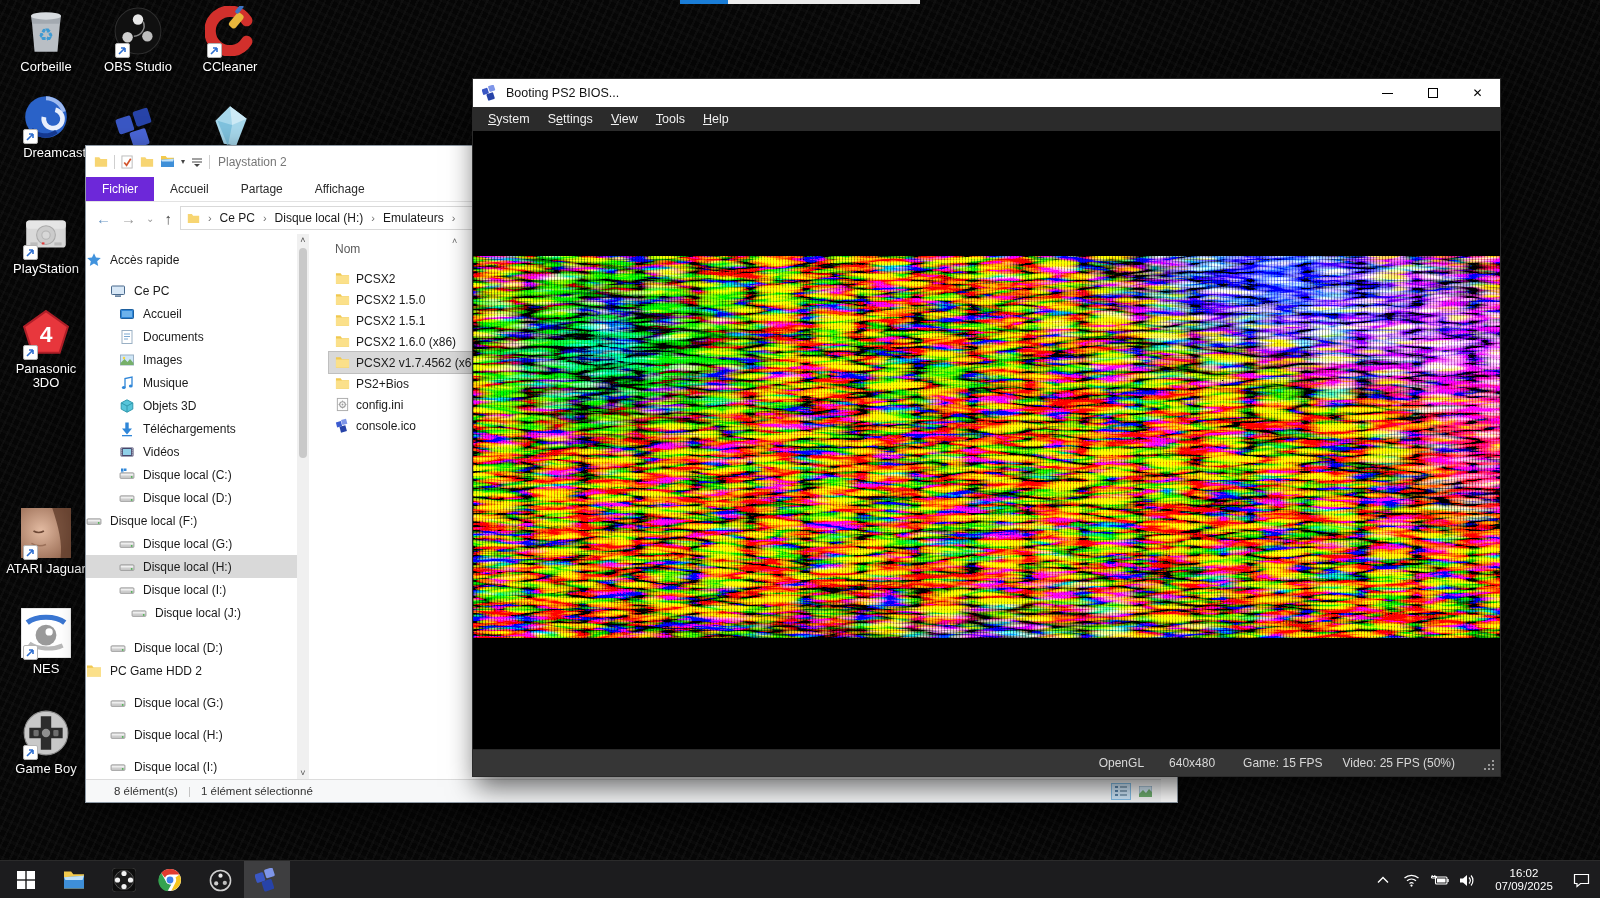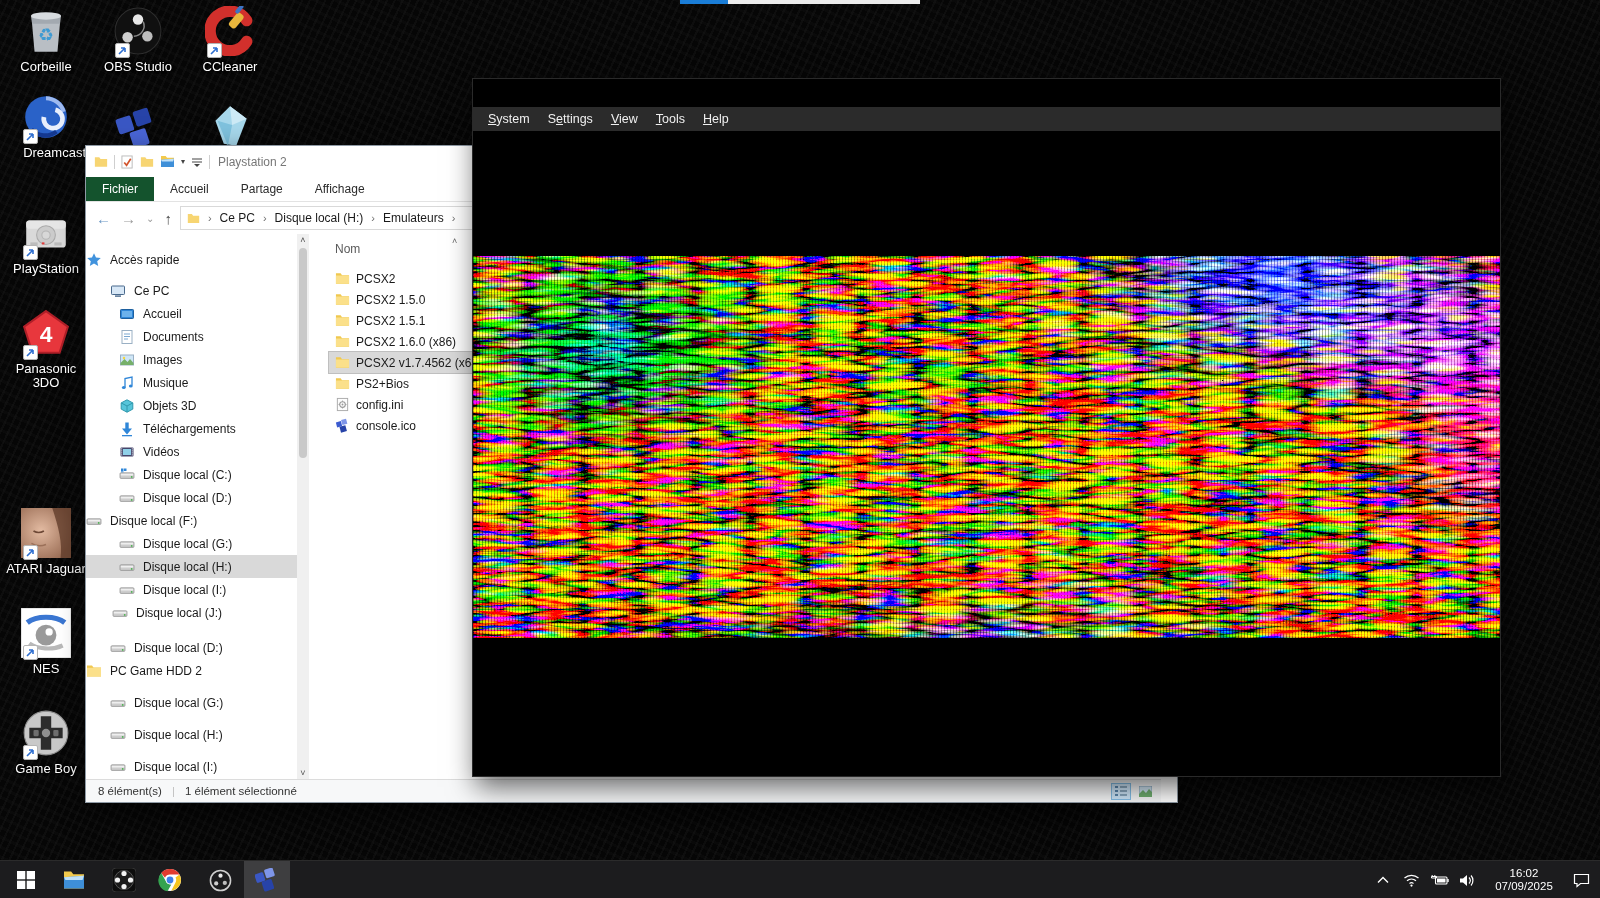--- a/index.html
+++ b/index.html
@@ -707,6 +707,29 @@
   </div>
 
   <div class="window pcsx2">
+    <div class="px-titlebar">
+      <span class="px-ticon">
+        <svg width="16" height="16" viewBox="0 0 16 16">
+            <g transform="rotate(-18 8 8)">
+              <rect x="1" y="2" width="6" height="6" rx="1" fill="#3a57c4"></rect>
+              <rect x="8" y="1" width="6" height="6" rx="1" fill="#7e95e8"></rect>
+              <rect x="4" y="8" width="7" height="7" rx="1" fill="#2743a8"></rect>
+            </g>
+          </svg>
+      </span>
+      <span class="px-title">Booting PS2 BIOS...</span>
+      <div class="capbtns">
+        <div class="capbtn">
+            <div class="glyph-min"></div>
+          </div>
+        <div class="capbtn">
+            <div class="glyph-max"></div>
+          </div>
+        <div class="capbtn">
+            <span class="glyph-close">✕</span>
+          </div>
+      </div>
+    </div>
 
     <div class="px-menubar">
       <span class="px-menu"><span></span><span class="u">S</span><span>ystem</span></span>

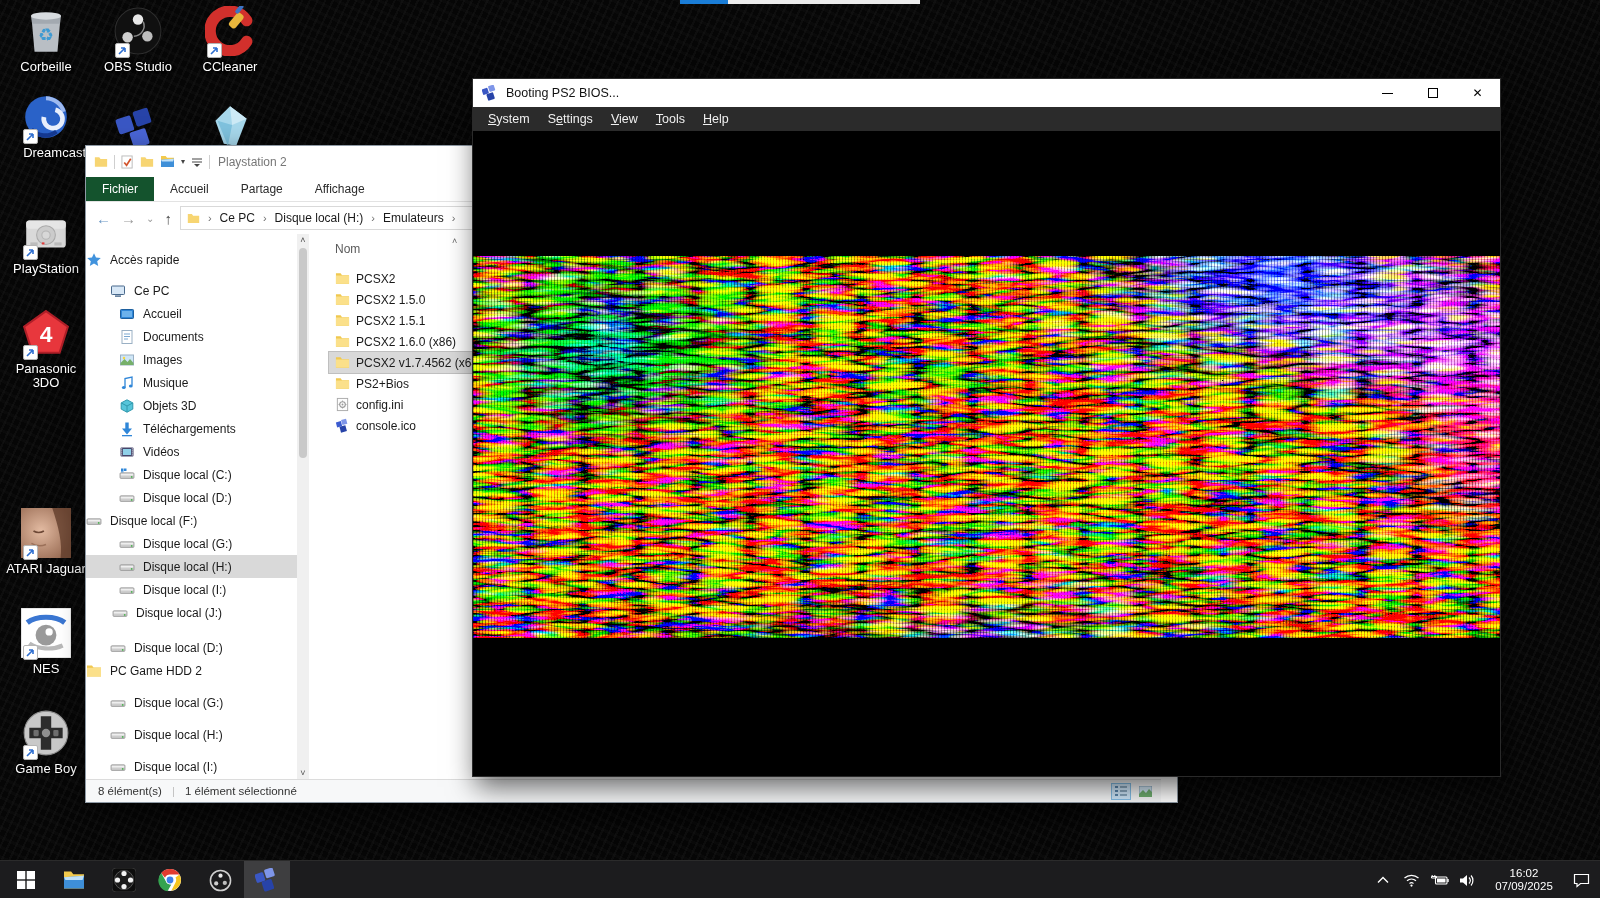--- a/index.html
+++ b/index.html
@@ -35,7 +35,7 @@
   .ex-title { margin-left:8px; font-size:12px; color:#777; }
   .ex-tabs { position:absolute; left:0; top:31px; right:0; height:25px; background:#fff; display:flex; border-bottom:1px solid #e3e3e3; font-size:12px; }
   .ex-tab { padding:0 16px; display:flex; align-items:center; color:#2b2b2b; }
-  .ex-tab.active { background:#14532d; color:#fff; }
+  .ex-tab.active { background:#6d28d9; color:#fff; }
   .ex-addr { position:absolute; left:0; top:56px; right:0; height:32px; background:#fff; display:flex; align-items:center; }
   .addr-arrows { display:flex; align-items:center; gap:10px; padding:0 8px 0 10px; color:#6a97c5; }
   .addr-arrows .dim { color:#9a9a9a; }

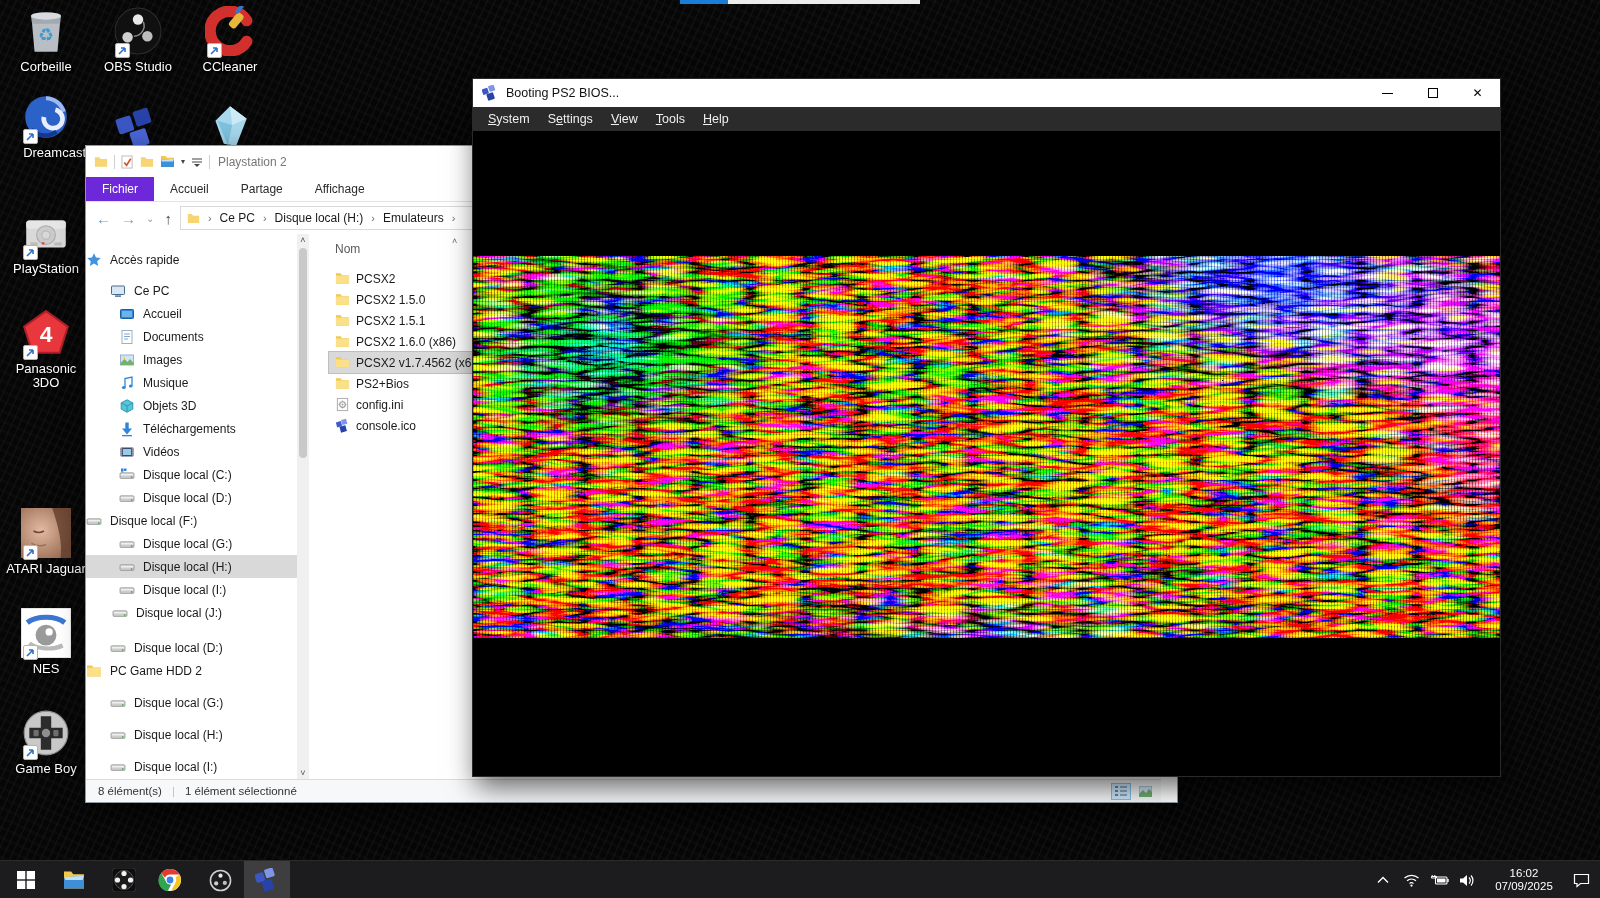--- a/index.html
+++ b/index.html
@@ -524,7 +524,7 @@
             </span>
             <span>Disque local (I:)</span>
           </div>
-          <div class="nav-row" style="padding-left: 26px;">
+          <div class="nav-row" style="padding-left: 45px;">
             <span class="nico">
               <svg viewBox="0 0 16 16">
                 <rect x="1" y="5.8" width="14" height="5.6" rx="1" fill="#cdcdcd" stroke="#8a8a8a" stroke-width=".7"></rect>

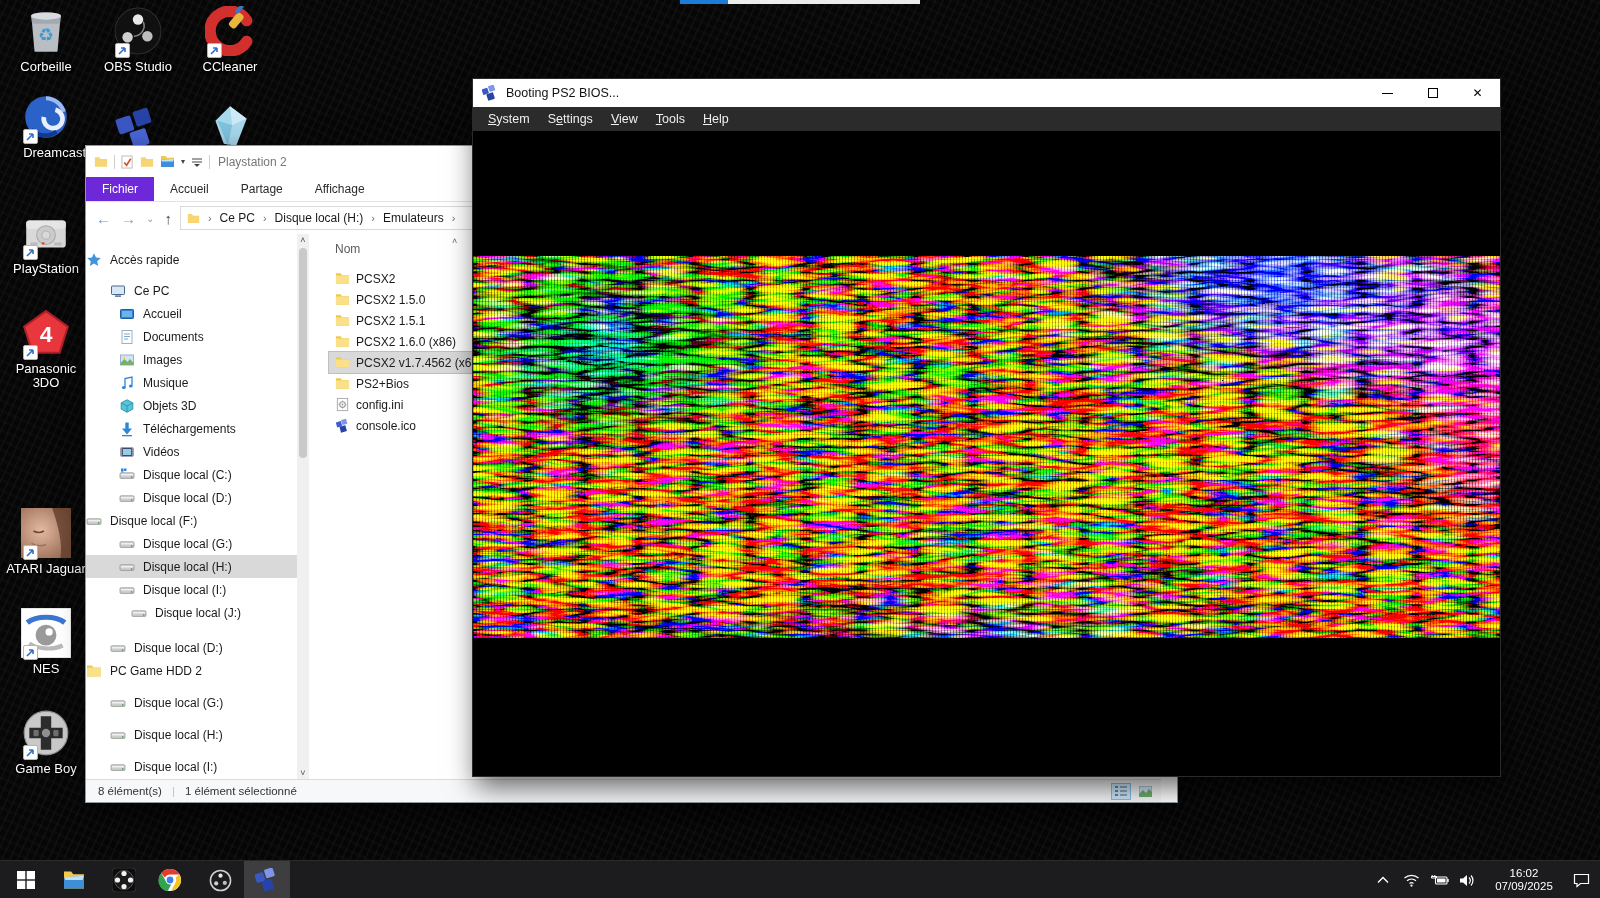--- a/index.html
+++ b/index.html
@@ -755,6 +755,22 @@
       </div>
     </div>
 
+    <div class="px-status">
+      <span class="item i1">OpenGL</span>
+      <span class="item i2">640x480</span>
+      <span class="item i3">Game: 15 FPS</span>
+      <span class="item i4">Video: 25 FPS (50%)</span>
+      <svg class="grip" viewBox="0 0 14 14">
+          <g fill="#9a9a9a">
+            <rect x="10" y="2" width="2" height="2"></rect>
+            <rect x="6" y="6" width="2" height="2"></rect>
+            <rect x="10" y="6" width="2" height="2"></rect>
+            <rect x="2" y="10" width="2" height="2"></rect>
+            <rect x="6" y="10" width="2" height="2"></rect>
+            <rect x="10" y="10" width="2" height="2"></rect>
+          </g>
+        </svg>
+    </div>
   </div>
 
   <div class="taskbar">

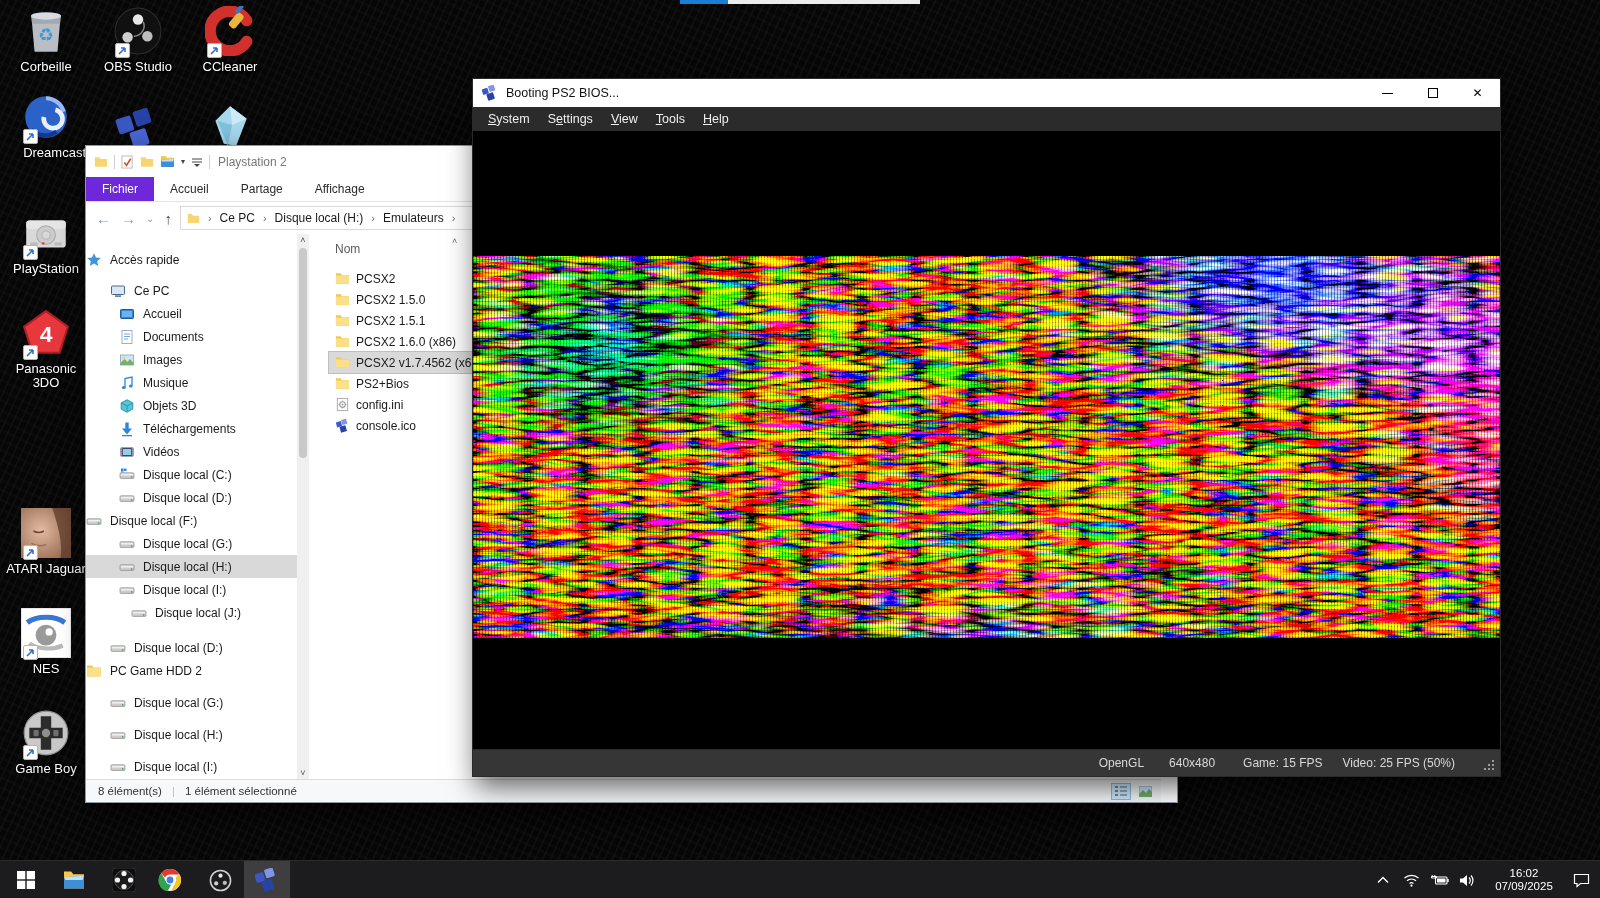--- a/index.html
+++ b/index.html
@@ -59,7 +59,7 @@
   .file-row.sel { background:#d9d9d9; outline:1px solid #bfbfbf; }
   .fico { width:15px; height:15px; margin-right:6px; flex:none; }
   .fico svg { width:15px; height:15px; }
-  .ex-status { position:absolute; left:0; bottom:0; right:16px; height:23px; background:#f7f8f9; border-top:1px solid #dcdcdc; display:flex; align-items:center; font-size:11.5px; color:#333; padding-left:12px; gap:10px; }
+  .ex-status { position:absolute; left:0; bottom:0; right:16px; height:23px; background:#f7f8f9; border-top:1px solid #dcdcdc; display:flex; align-items:center; font-size:11.5px; color:#333; padding-left:28px; gap:10px; }
   .ex-status .sep { color:#c0c0c0; }
   .viewbtn { position:absolute; top:3px; width:20px; height:17px; border:1px solid transparent; display:flex; align-items:center; justify-content:center; }
   .viewbtn.active { background:#cfe8fb; border-color:#84bfe8; }

